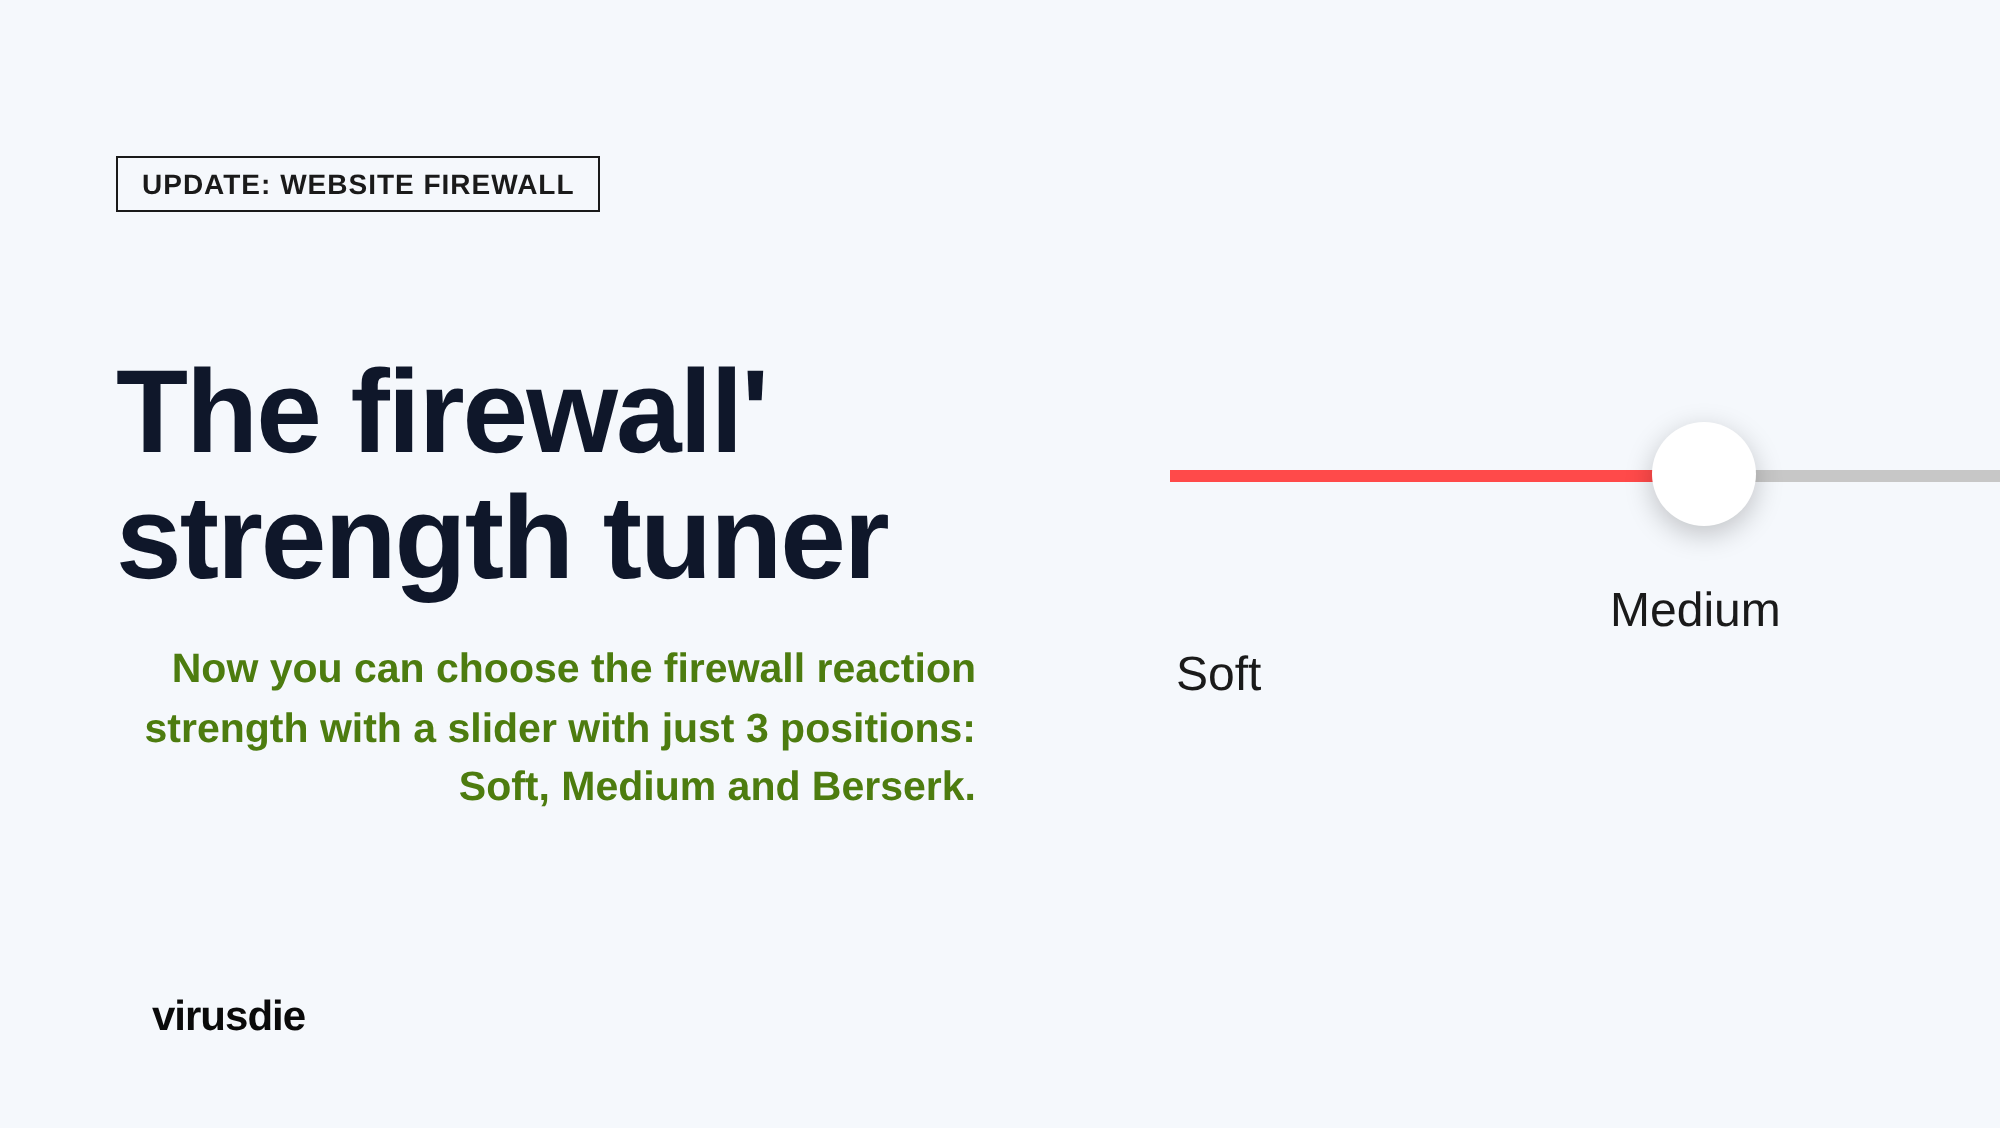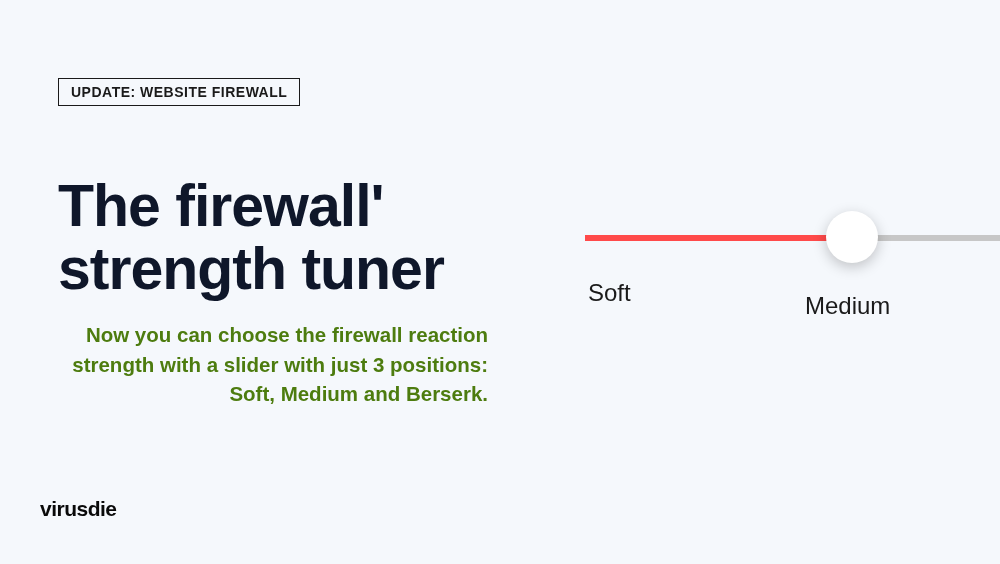--- a/index.html
+++ b/index.html
@@ -103,6 +103,7 @@
     .label-soft {
       position: absolute;
       left: 3px;
+      margin-top: 45px;
     }
     .label-medium {
       position: absolute;

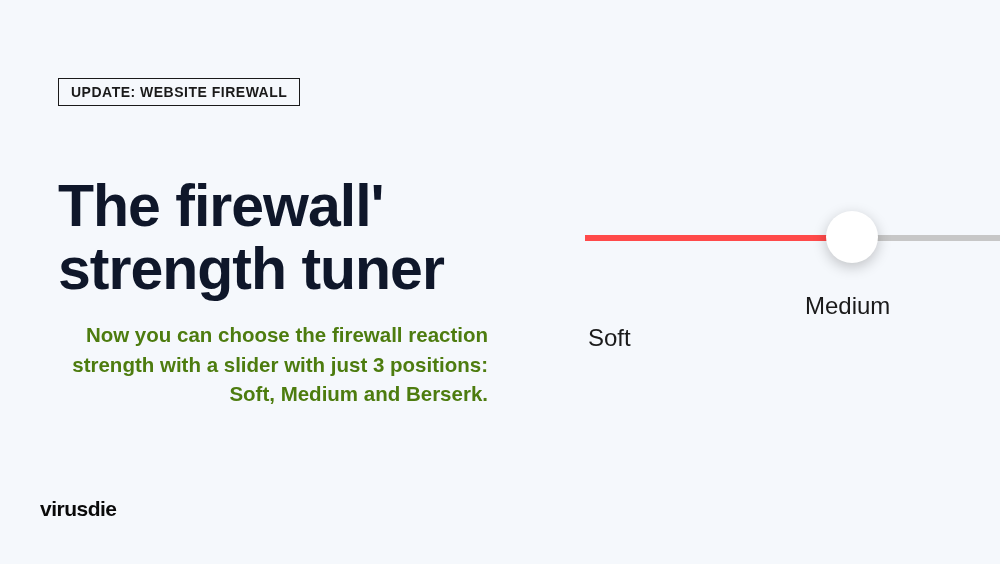--- a/index.html
+++ b/index.html
@@ -47,7 +47,7 @@
     .brand {
       position: absolute;
       bottom: 43px;
-      left: 40px;
+      left: 76px;
       font-size: 21px;
       font-weight: 800;
       color: #0a0a0a;

